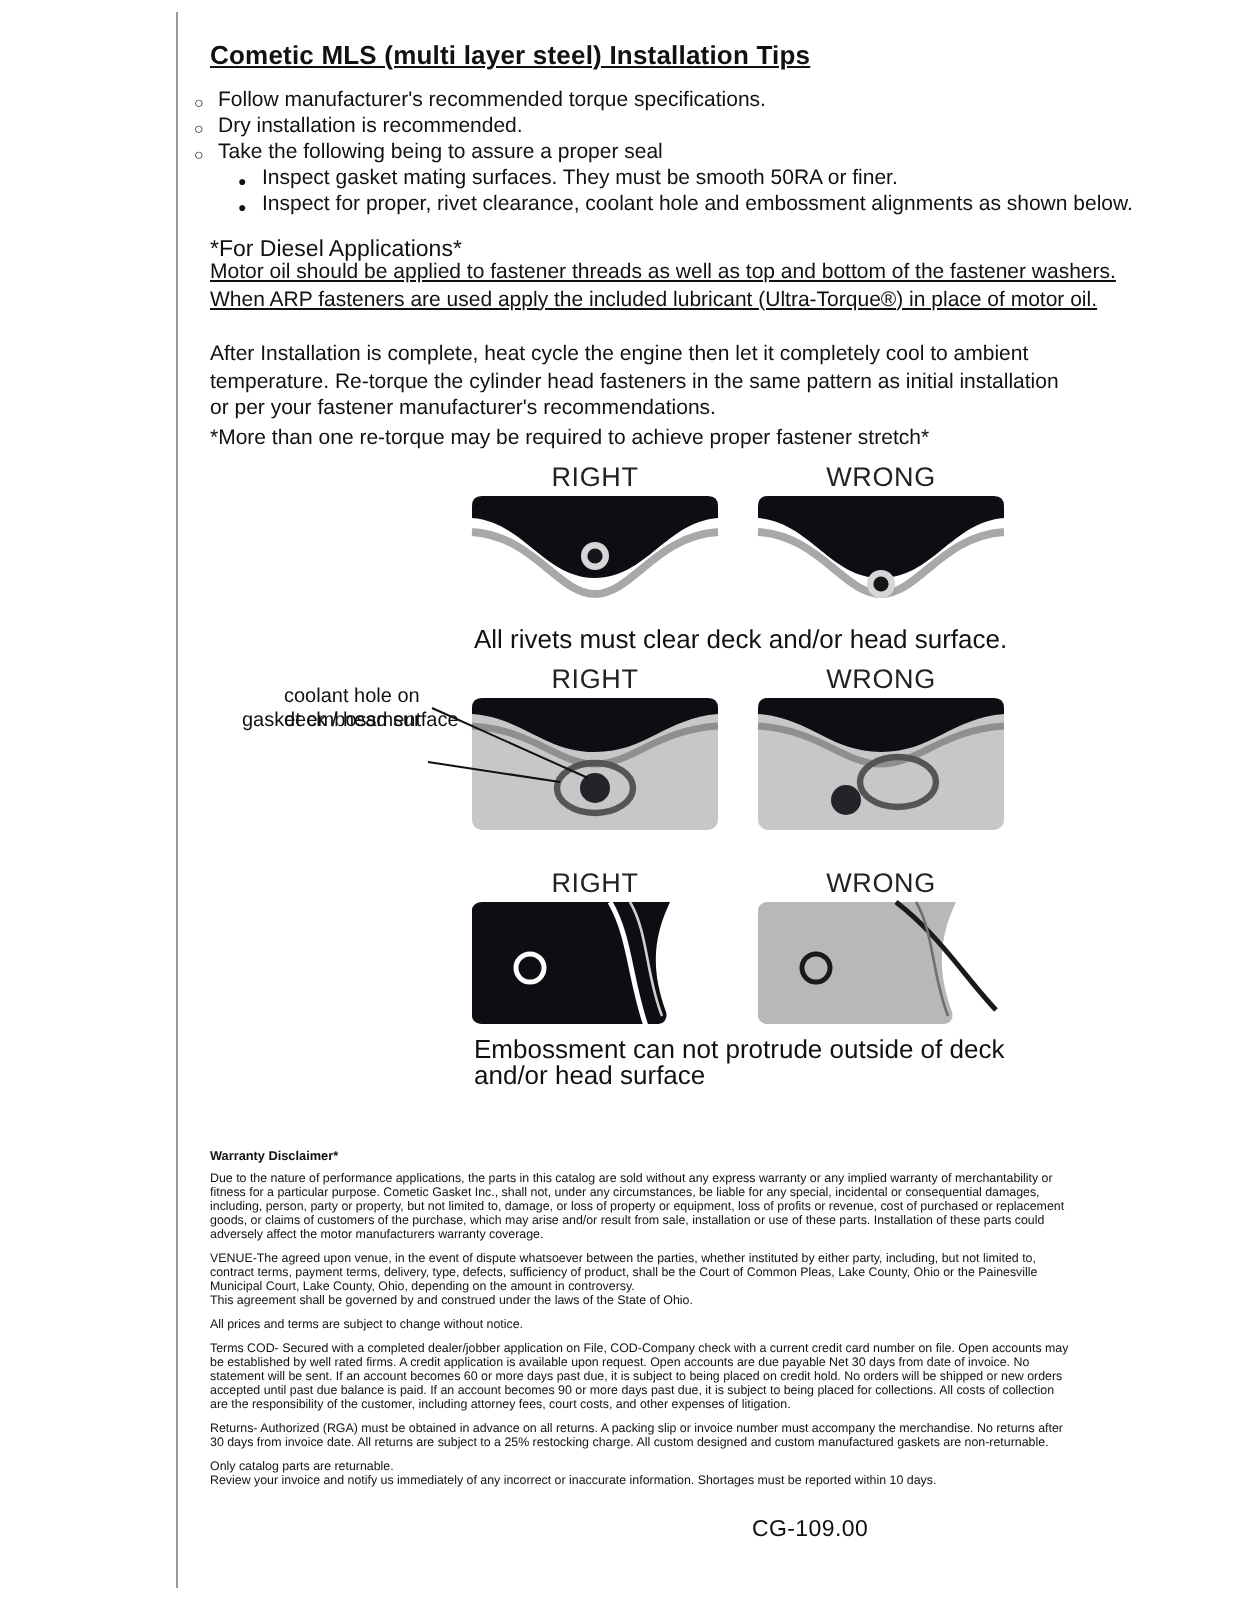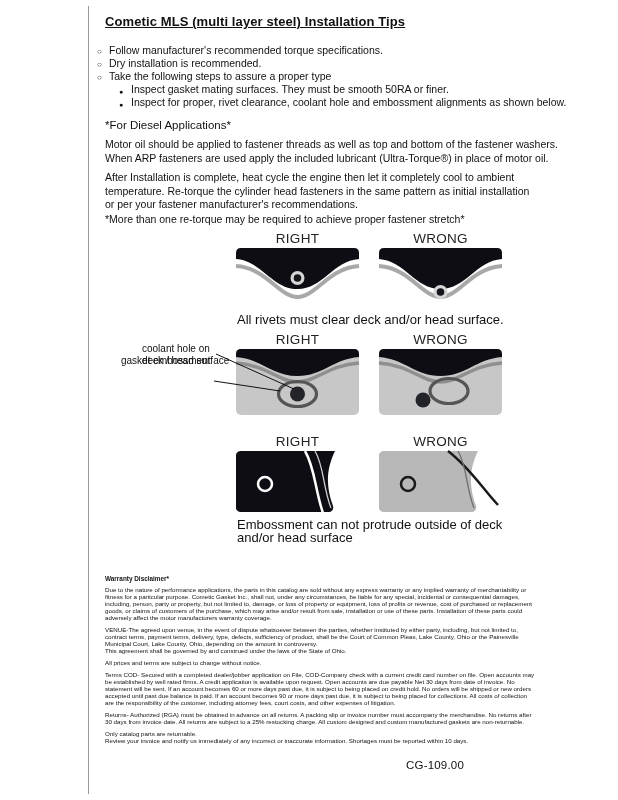--- a/index.html
+++ b/index.html
@@ -10,7 +10,7 @@
     font-family:"Liberation Sans", sans-serif; overflow:hidden;
   }
   .rule { position:absolute; left:88px; top:6px; height:788px; width:1px; background:#9a9a9a; }
-  .title { position:absolute; left:105px; top:14px; font-size:13px; font-weight:bold; text-decoration:underline; letter-spacing:.1px; }
+  .title { position:absolute; left:105px; top:20px; font-size:13px; font-weight:bold; text-decoration:underline; letter-spacing:.1px; }
   .tips { position:absolute; left:97px; top:44px; font-size:10.5px; }
   .tip { position:relative; padding-left:12px; line-height:13px; }
   .tip::before { content:"○"; position:absolute; left:0; top:1px; font-size:8px; }

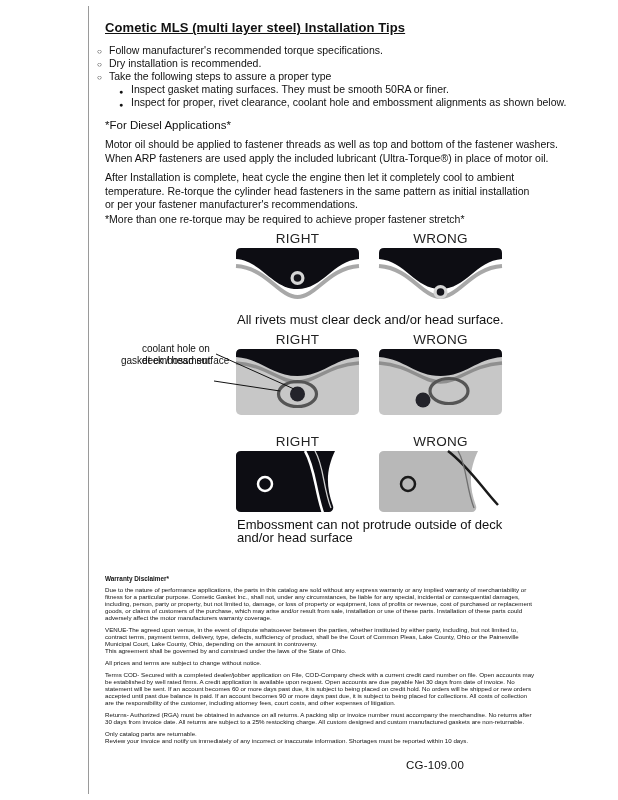--- a/index.html
+++ b/index.html
@@ -42,7 +42,7 @@
   <div class="tips">
     <div class="tip">Follow manufacturer's recommended torque specifications.</div>
     <div class="tip">Dry installation is recommended.</div>
-    <div class="tip">Take the following steps to assure a proper type</div>
+    <div class="tip">Take the following being to assure a proper seal</div>
     <div class="tip sub">Inspect gasket mating surfaces.  They must be smooth 50RA or finer.</div>
     <div class="tip sub">Inspect for proper, rivet clearance, coolant hole and embossment alignments as shown below.</div>
   </div>

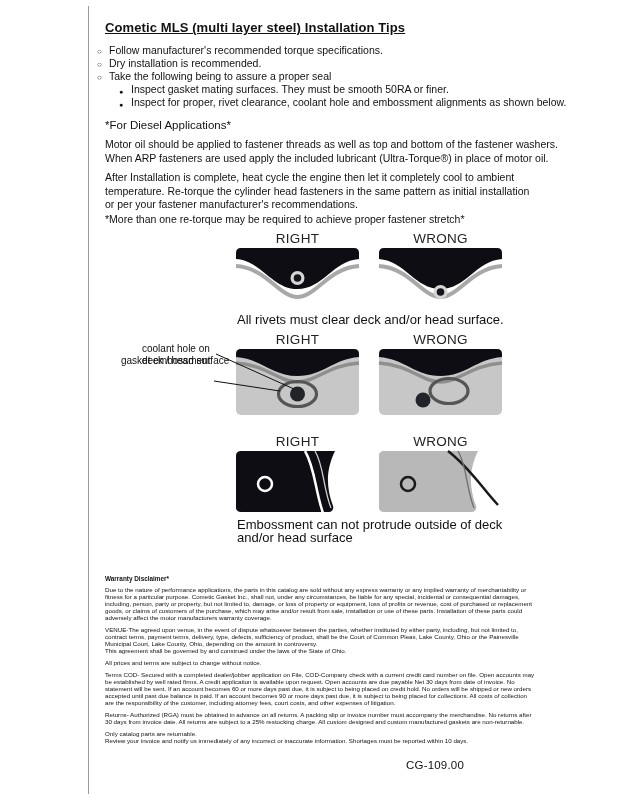--- a/index.html
+++ b/index.html
@@ -18,7 +18,7 @@
   .tip.sub::before { content:"●"; font-size:7px; top:2px; }
   .h2 { position:absolute; left:105px; top:119px; font-size:11.5px; font-weight:normal; }
   .para { position:absolute; left:105px; width:460px; font-size:10.5px; line-height:13.5px; white-space:pre-line; }
-  .para1 { top:138px; }
+  .para1 { top:130px;text-decoration:underline; }
   .para2 { top:171px; }
   .note  { top:213px; }
   .dg-header { position:absolute; width:127px; text-align:center; font-size:13.5px; color:#222; letter-spacing:.3px; }

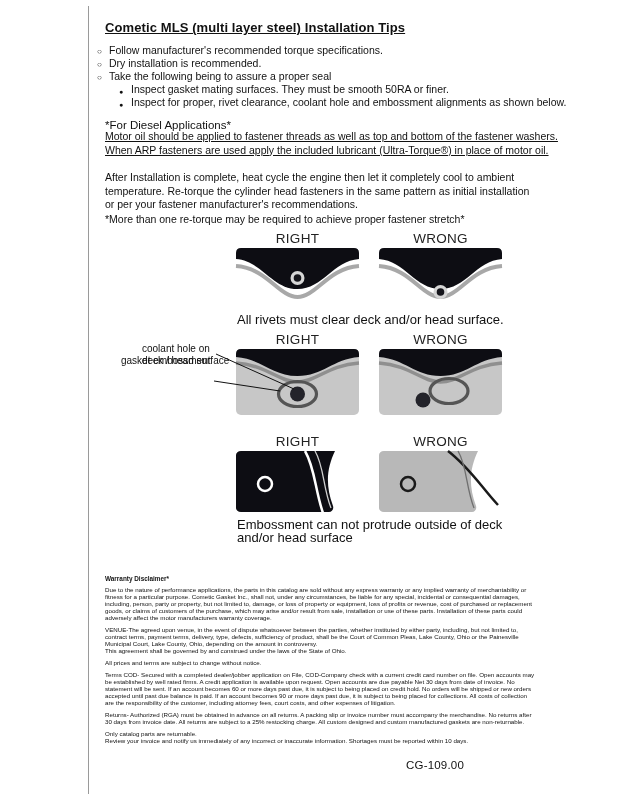--- a/index.html
+++ b/index.html
@@ -29,7 +29,7 @@
   .legal { position:absolute; left:105px; top:575px; width:432px; font-size:6.2px; line-height:7px; color:#121212; }
   .legal .lh { font-weight:bold; font-size:6.4px; margin-bottom:4px; }
   .legal p { white-space:pre-line; margin-bottom:5px; }
-  .footer-code { position:absolute; left:406px; top:759px; font-size:11.5px; letter-spacing:.2px; }
+  .footer-code { position:absolute; left:376px; top:759px; font-size:11.5px; letter-spacing:.2px; }
 </style>
 </head>
 <body>

